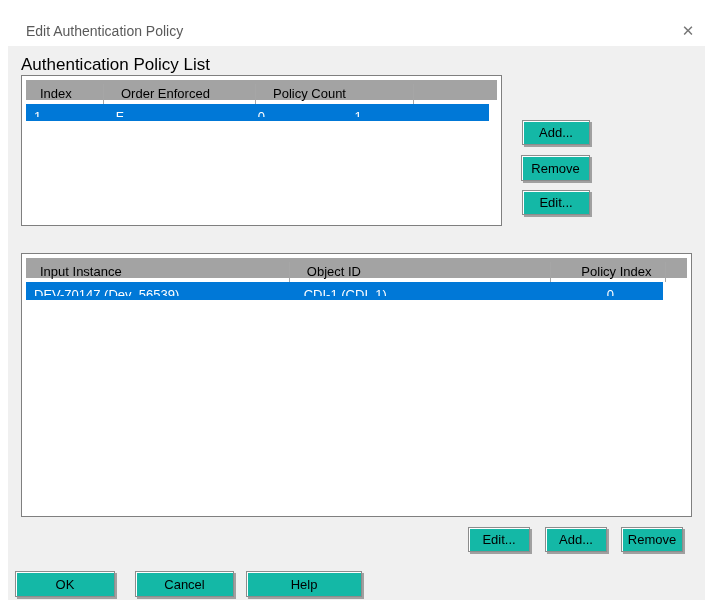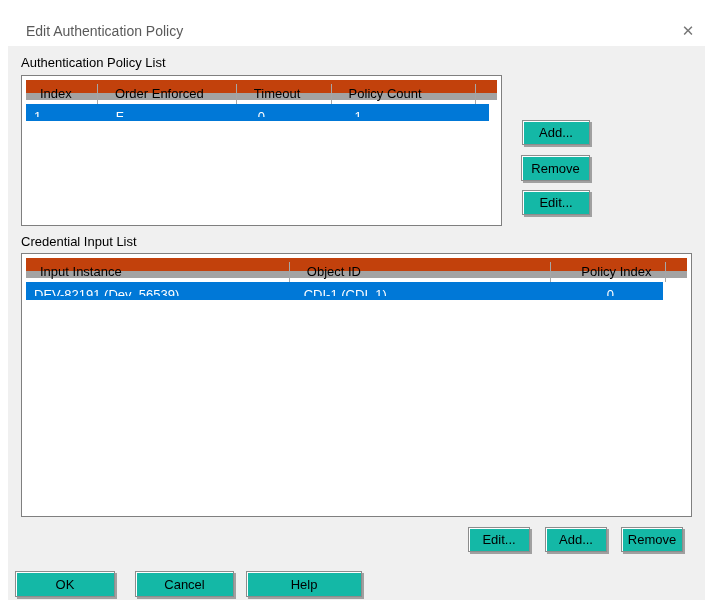--- a/index.html
+++ b/index.html
@@ -19,7 +19,7 @@
   .dialog-body { position:absolute; top:38px; left:0; width:705px; height:557px; background:#f0f0f0; }
   .bottom-strip { position:absolute; top:595px; left:0; width:705px; height:5px; background:#ffffff; }
 
-  .section-label { position:absolute; font-size:13px; color:#000000; }
+  .section-label { position:absolute; font-size:17px; color:#000000; }
 
   
   .listview { position:absolute; background:#ffffff; border:1px solid #7f7f7f; overflow:hidden; }

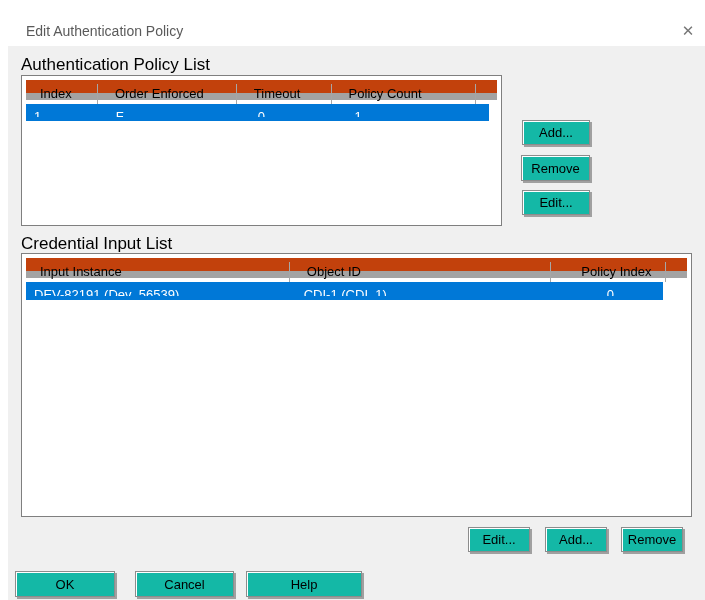--- a/index.html
+++ b/index.html
@@ -23,7 +23,7 @@
 
   
   .listview { position:absolute; background:#ffffff; border:1px solid #7f7f7f; overflow:hidden; }
-  .lv-header { display:flex; height:20px; background:#c2410c; border-bottom:7px solid #a3a3a3; }
+  .lv-header { display:flex; height:20px; background:#a3a3a3; border-bottom:4px solid #a3a3a3; }
   .lv-header .hcell { height:20px; line-height:19px; font-size:13px; color:#000;
                       border-right:1px solid #a6a6a6; padding-left:9px;
                       white-space:nowrap; overflow:hidden; }

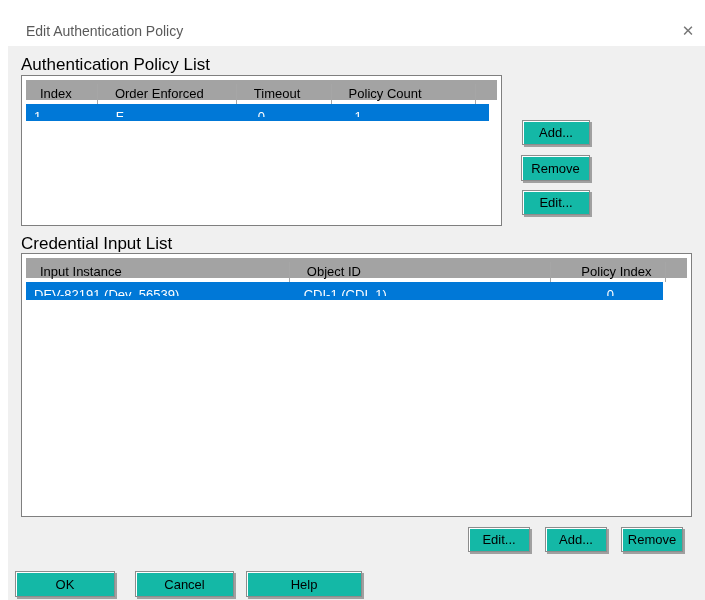--- a/index.html
+++ b/index.html
@@ -79,7 +79,6 @@
     <div class="lv-header">
       <div class="hcell t1c0" style="padding-left:10px;">Index</div>
       <div class="hcell t1c1">Order Enforced</div>
-      <div class="hcell t1c2">Timeout</div>
       <div class="hcell t1c3">Policy Count</div>
       <div class="hcell hfill"></div>
     </div>

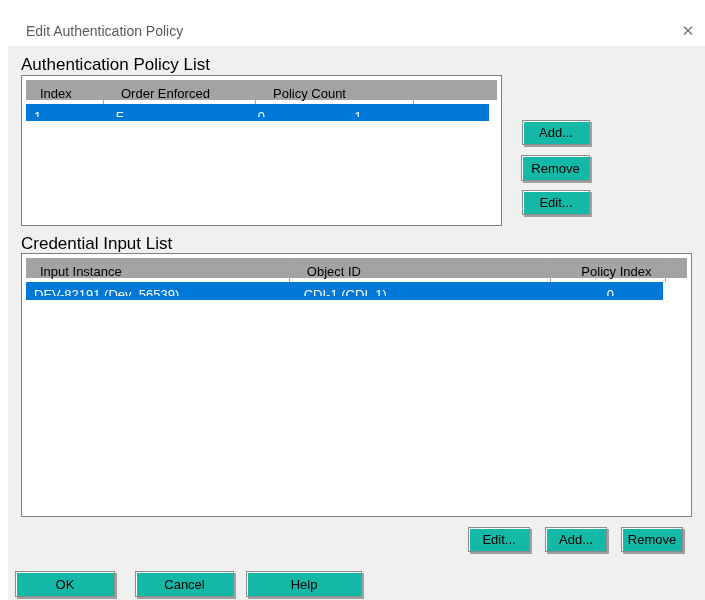--- a/index.html
+++ b/index.html
@@ -94,7 +94,6 @@
   <div class="btn btn-remove1">Remove</div>
   <div class="btn btn-edit1">Edit...</div>
 
-  <div class="section-label" style="left:13px; top:226px;">Credential Input List</div>
 
   <div class="listview" style="left:13px; top:245px; width:671px; height:264px;">
     <div class="lv-header">

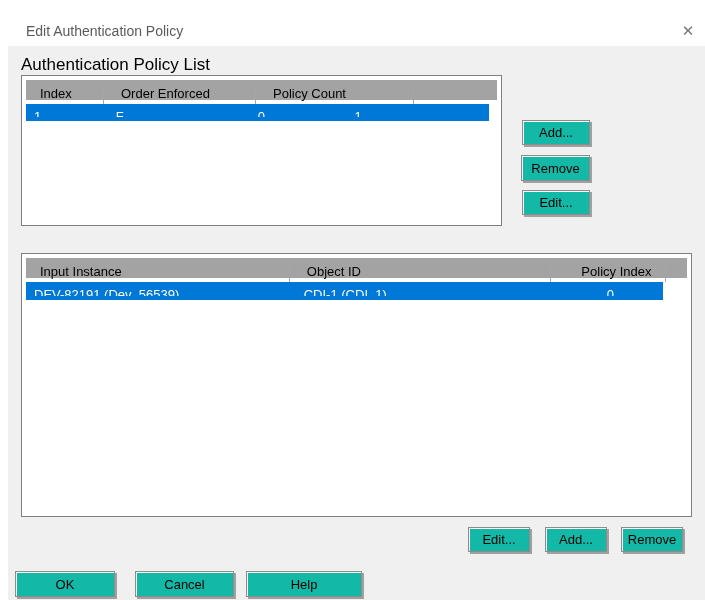--- a/index.html
+++ b/index.html
@@ -103,7 +103,7 @@
       <div class="hcell hfill"></div>
     </div>
     <div class="lv-row t2row sel-row" style="background: rgb(0, 120, 215); color: rgb(255, 255, 255);">
-      <div class="rcell t2c0">DEV-82191 (Dev_56539)</div>
+      <div class="rcell t2c0">DEV-70147 (Dev_56539)</div>
       <div class="rcell t2c1">CDI-1 (CDI_1)</div>
       <div class="rcell t2c2">0</div>
     </div>

